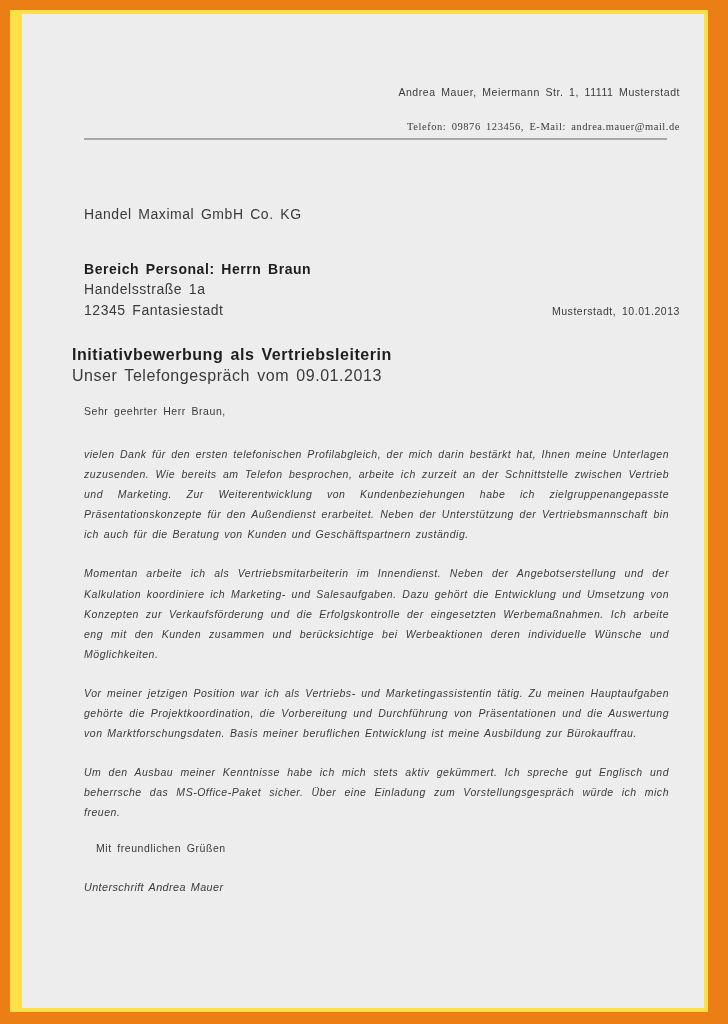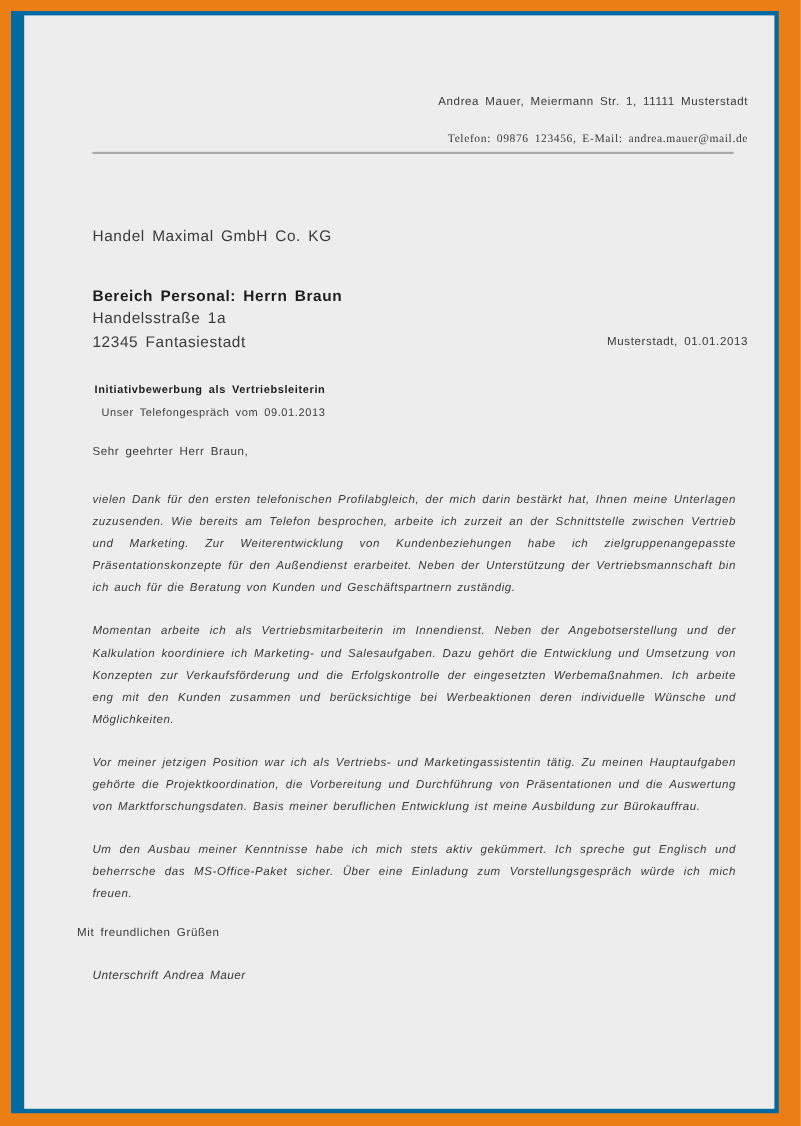--- a/index.html
+++ b/index.html
@@ -27,7 +27,7 @@
     position: relative;
     width: 100%;
     height: 100%;
-    background: #0369a1;
+    background: #fde047;
     padding: 4px 4px 4px 12px;
   }
 

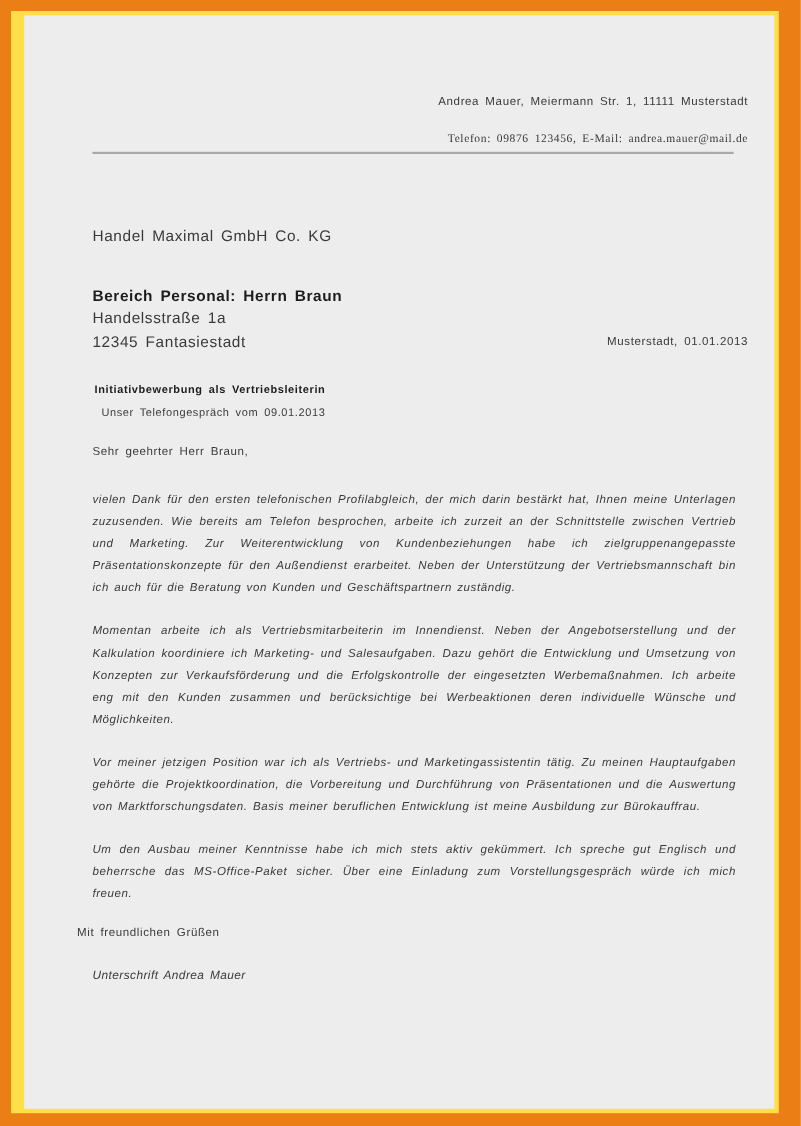--- a/index.html
+++ b/index.html
@@ -172,7 +172,7 @@
         <div>12345  Fantasiestadt</div>
       </div>
 
-      <div class="placedate">Musterstadt,  01.01.2013</div>
+      <div class="placedate">Musterstadt,  10.01.2013</div>
 
       <div class="subject">
         <div class="subject-main">Initiativbewerbung  als  Vertriebsleiterin</div>

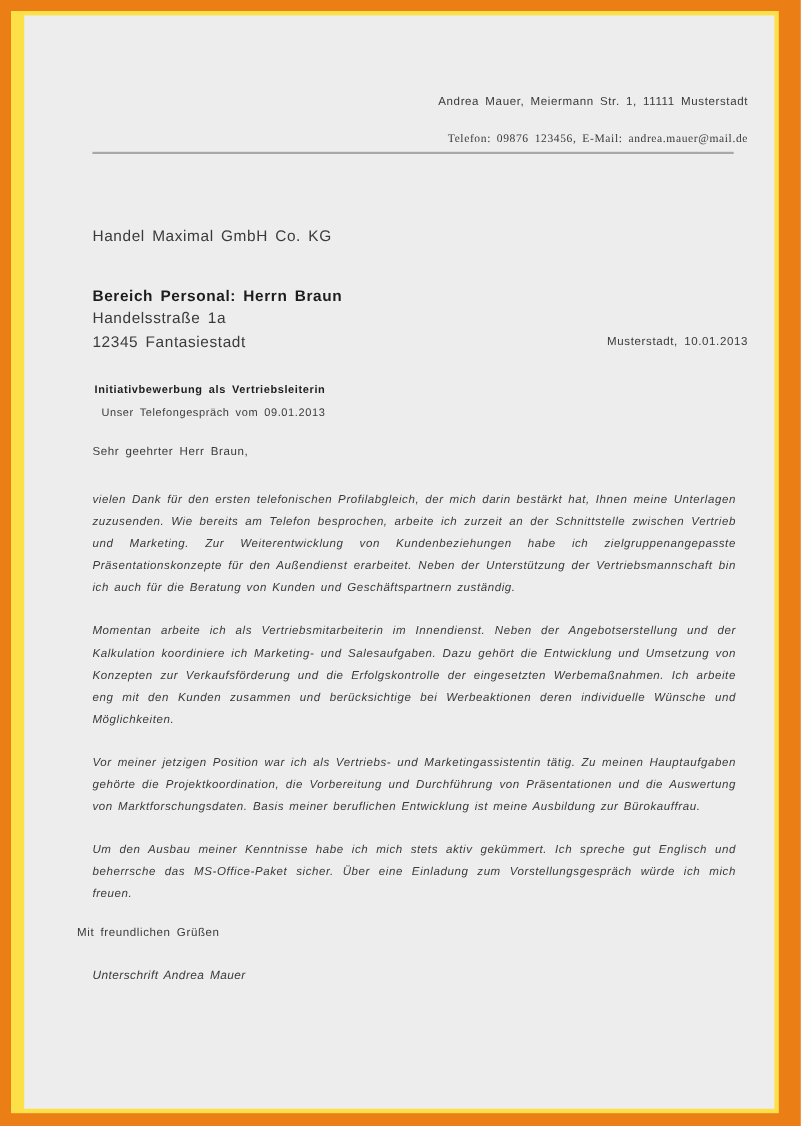--- a/index.html
+++ b/index.html
@@ -93,13 +93,12 @@
   .subject {
     position: absolute;
     top: 331px;
-    left: 64px;
+    left: 50px;
     color: #3a3a3a;
-    font-size: 10px;
+    font-size: 16px;
     letter-spacing: 0.55px;
     word-spacing: 2.2px;
     line-height: 20.5px;
-    text-align: right;
   }
   .subject .subject-main { font-weight: bold; color: #1d1d1d; }
 

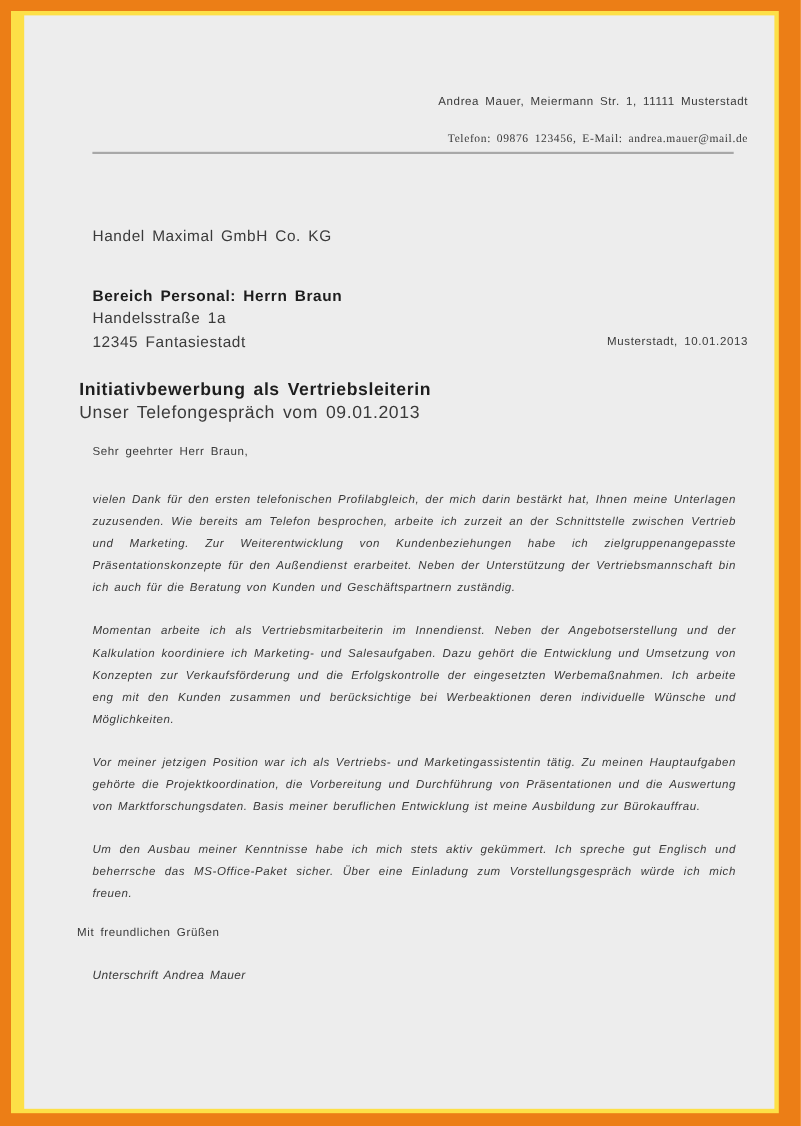--- a/index.html
+++ b/index.html
@@ -133,7 +133,7 @@
   .closing {
     position: absolute;
     top: 828px;
-    left: 48px;
+    left: 74px;
     color: #3a3a3a;
     font-size: 10.5px;
     letter-spacing: 0.55px;

